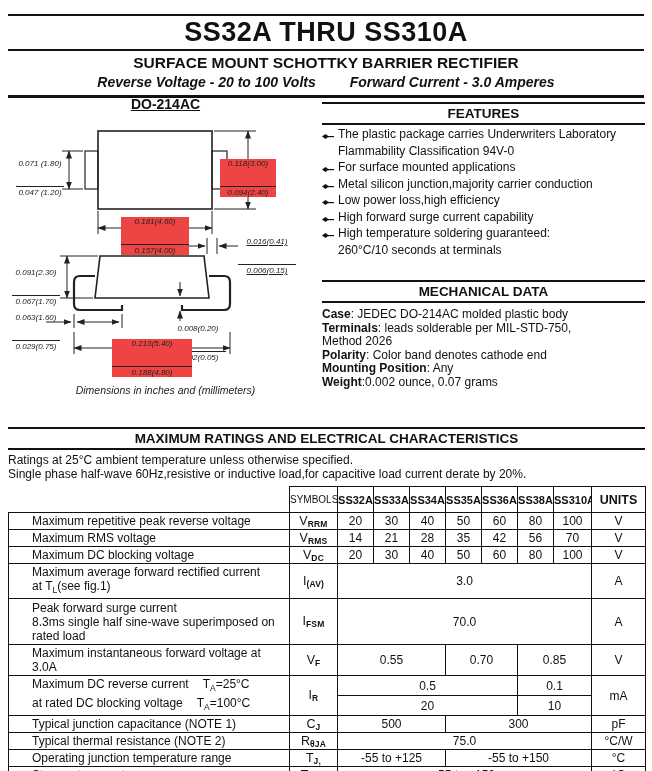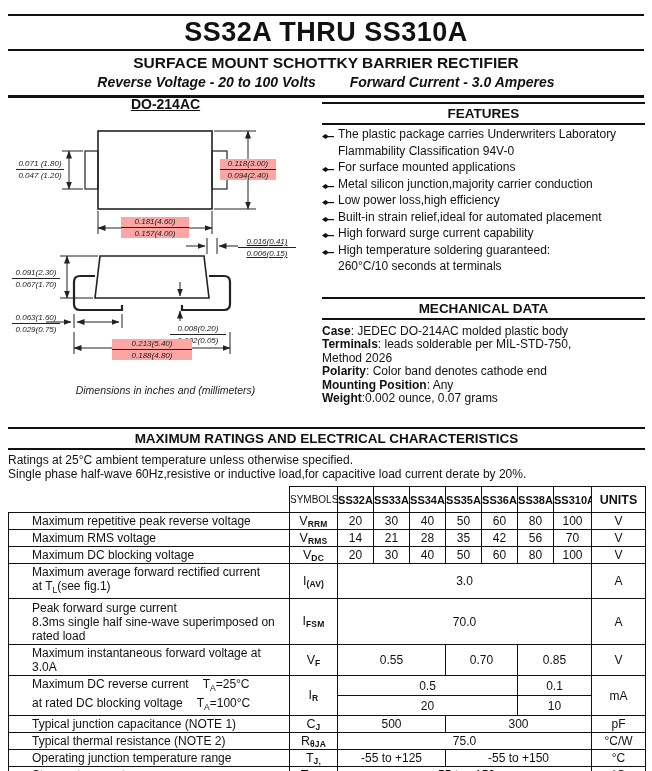--- a/index.html
+++ b/index.html
@@ -20,7 +20,7 @@
   #pkg .pkg-title{text-align:center;font-size:14px;font-weight:bold;text-decoration:underline;}
   #pkg svg{position:absolute;left:0;top:22px;}
   .dim{position:absolute;font-size:8px;font-style:italic;text-align:center;line-height:9px;color:#222;}
-  .dim .top{display:block;border-bottom:1px solid #222;padding-bottom:1px;}
+  .dim .top{display:block;border-bottom:1px solid #222;padding-bottom:18px;}
   .dim .bot{display:block;padding-top:1px;}
   .dim.bg{background:#fca5a5;}
   #pkg .caption{position:absolute;left:0;top:288px;width:100%;text-align:center;

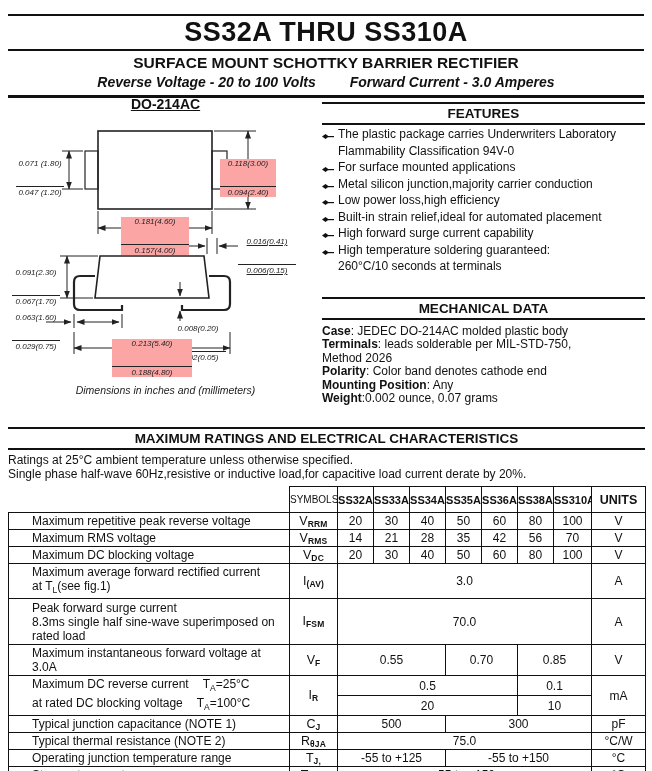--- a/index.html
+++ b/index.html
@@ -22,7 +22,7 @@
   .dim{position:absolute;font-size:8px;font-style:italic;text-align:center;line-height:9px;color:#222;}
   .dim .top{display:block;border-bottom:1px solid #222;padding-bottom:18px;}
   .dim .bot{display:block;padding-top:1px;}
-  .dim.bg{background:#fca5a5;}
+  .dim.bg{background:#ef4444;}
   #pkg .caption{position:absolute;left:0;top:288px;width:100%;text-align:center;
                 font-size:10.5px;font-style:italic;color:#222;}
   

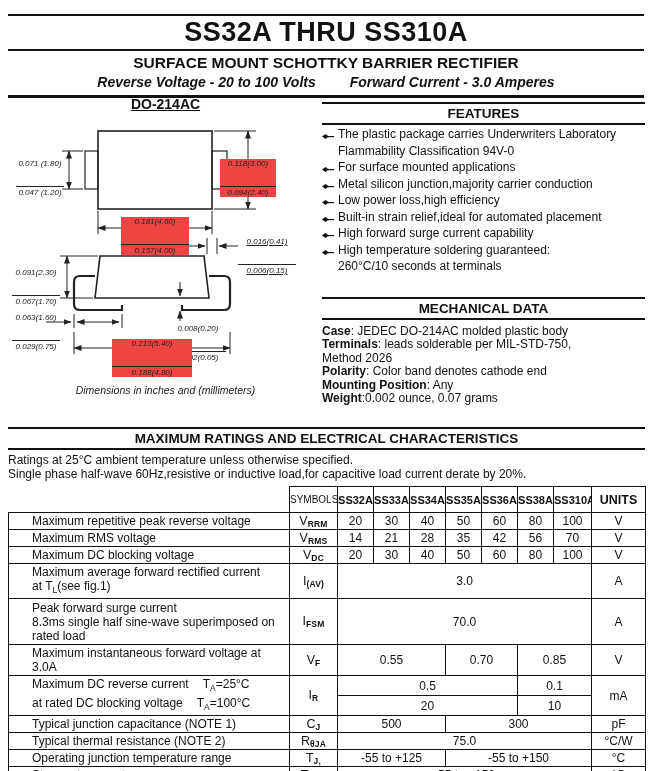--- a/index.html
+++ b/index.html
@@ -197,13 +197,6 @@
                 <polygon points="0,3.5 3.5,0.9 7,3.5 3.5,6.1" fill="#111"></polygon>
                 <rect x="6" y="3" width="6" height="1.2" fill="#111"></rect>
               </svg></span>
-          <span>Built-in strain relief,ideal for automated placement</span>
-        </div>
-        <div class="fline">
-          <span class="bullet"><svg width="12" height="8" viewBox="0 0 12 8">
-                <polygon points="0,3.5 3.5,0.9 7,3.5 3.5,6.1" fill="#111"></polygon>
-                <rect x="6" y="3" width="6" height="1.2" fill="#111"></rect>
-              </svg></span>
           <span>High forward surge current capability</span>
         </div>
         <div class="fline">

